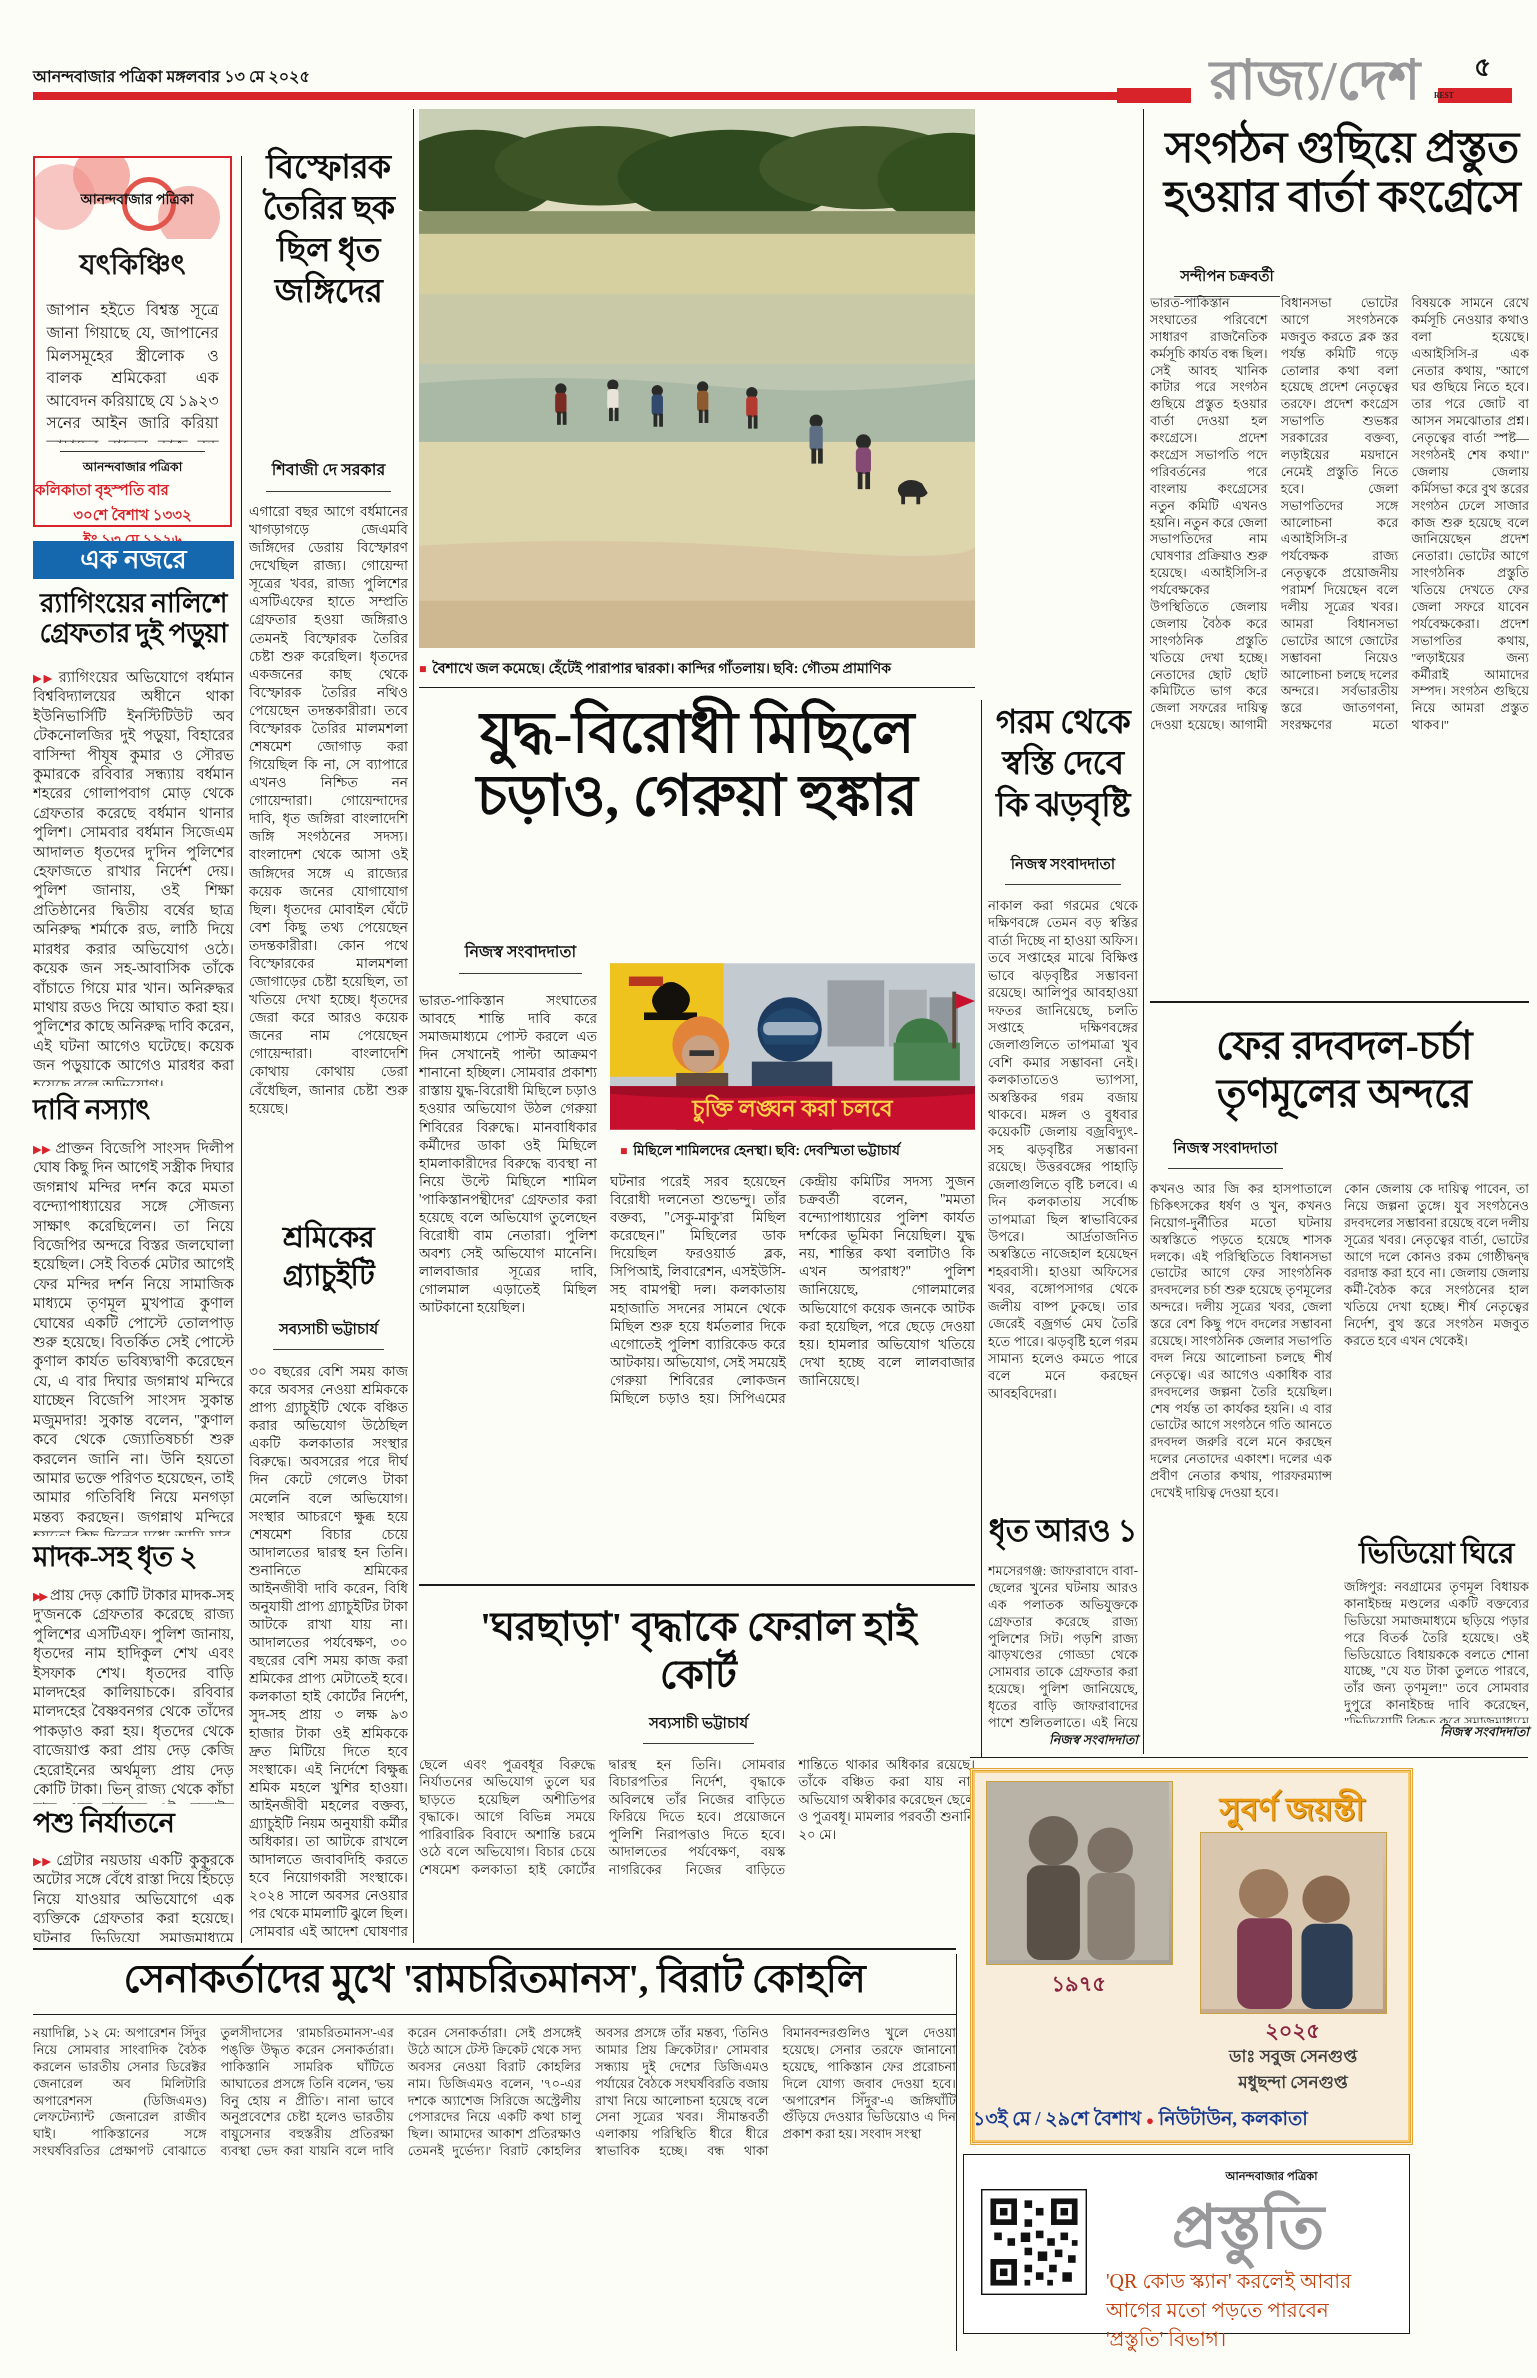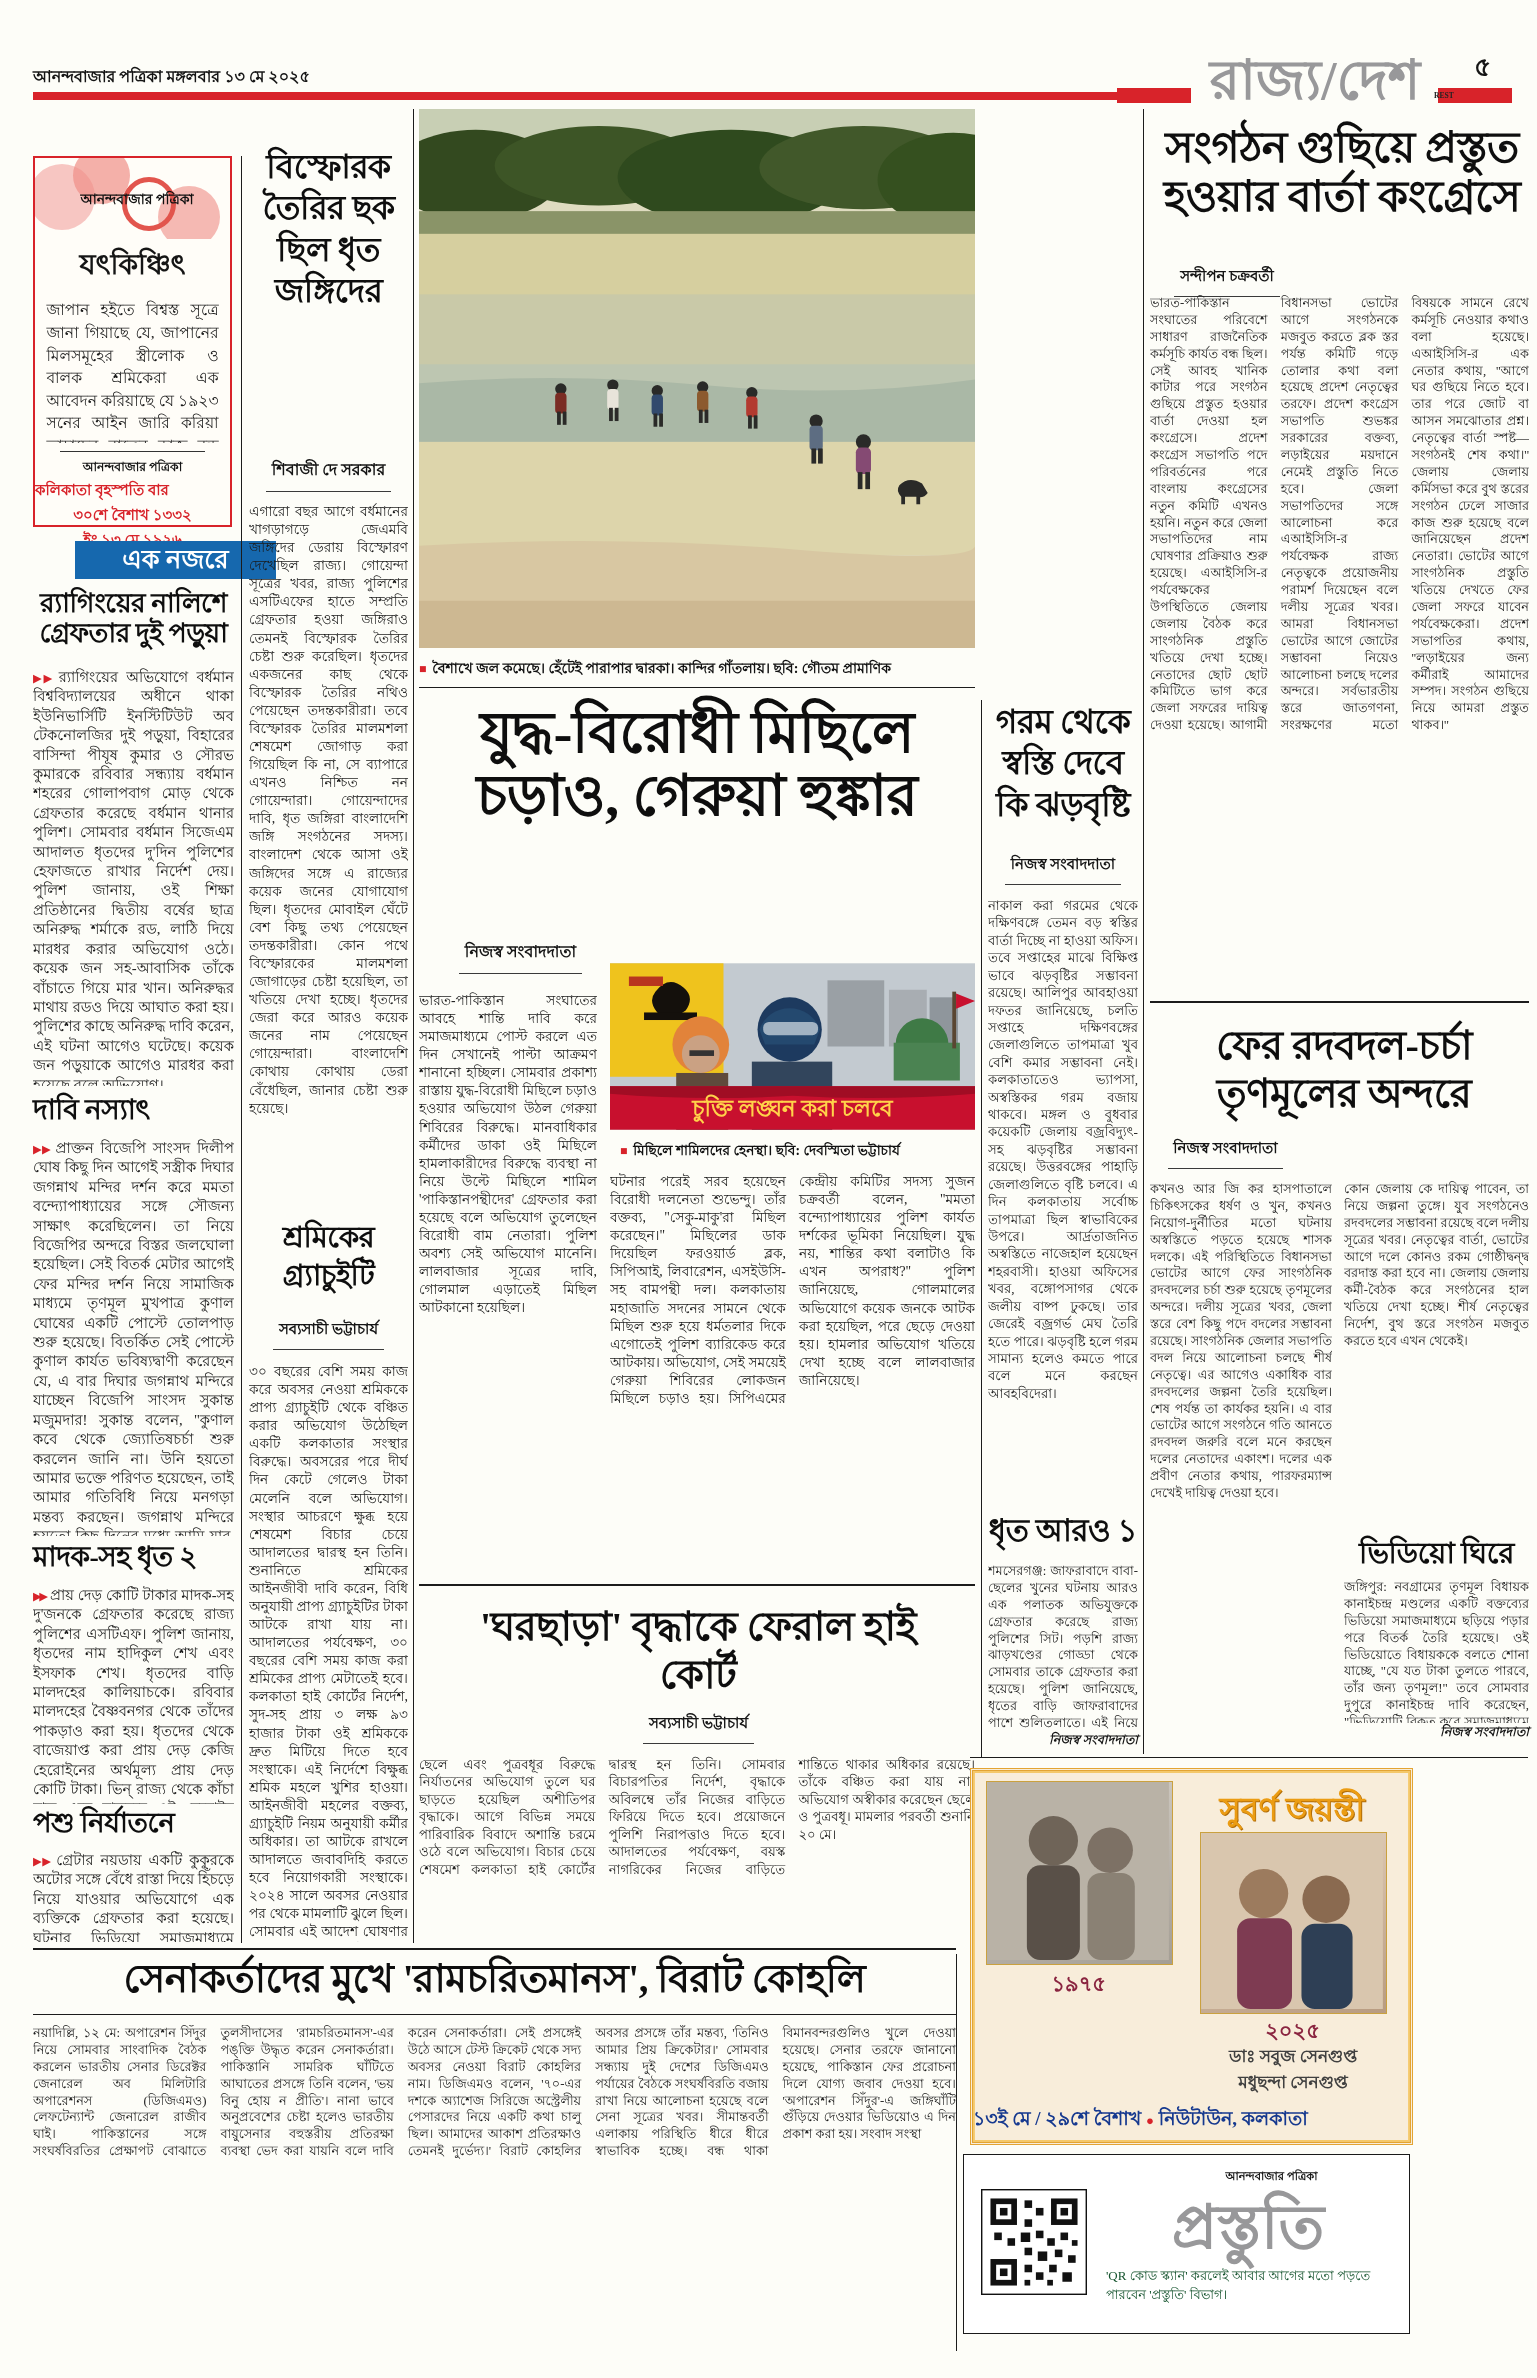--- a/index.html
+++ b/index.html
@@ -59,7 +59,7 @@
     <div class="red" style="text-align:center;font-size:15px;font-weight:700;">৫ম বর্ষ ৫৩শ সংখ্যা</div>
   </div>
 
-  <div class="abs blue-banner" style="left:33px;top:541px;width:201px;height:38px;font-size:25.6px;line-height:38px;margin-left:42px;">এক নজরে</div>
+  <div class="abs blue-banner" style="left:33px;top:541px;width:201px;height:38px;font-size:25.6px;line-height:38px;">এক নজরে</div>
 
   <div class="abs headline" style="left:33px;top:589px;width:201px;font-size:26.5px;text-align:center;">র‍্যাগিংয়ের নালিশে গ্রেফতার দুই পড়ুয়া</div>
   <div class="abs body-text" style="left:33px;top:668px;width:201px;height:418px;font-size:14.7px;">

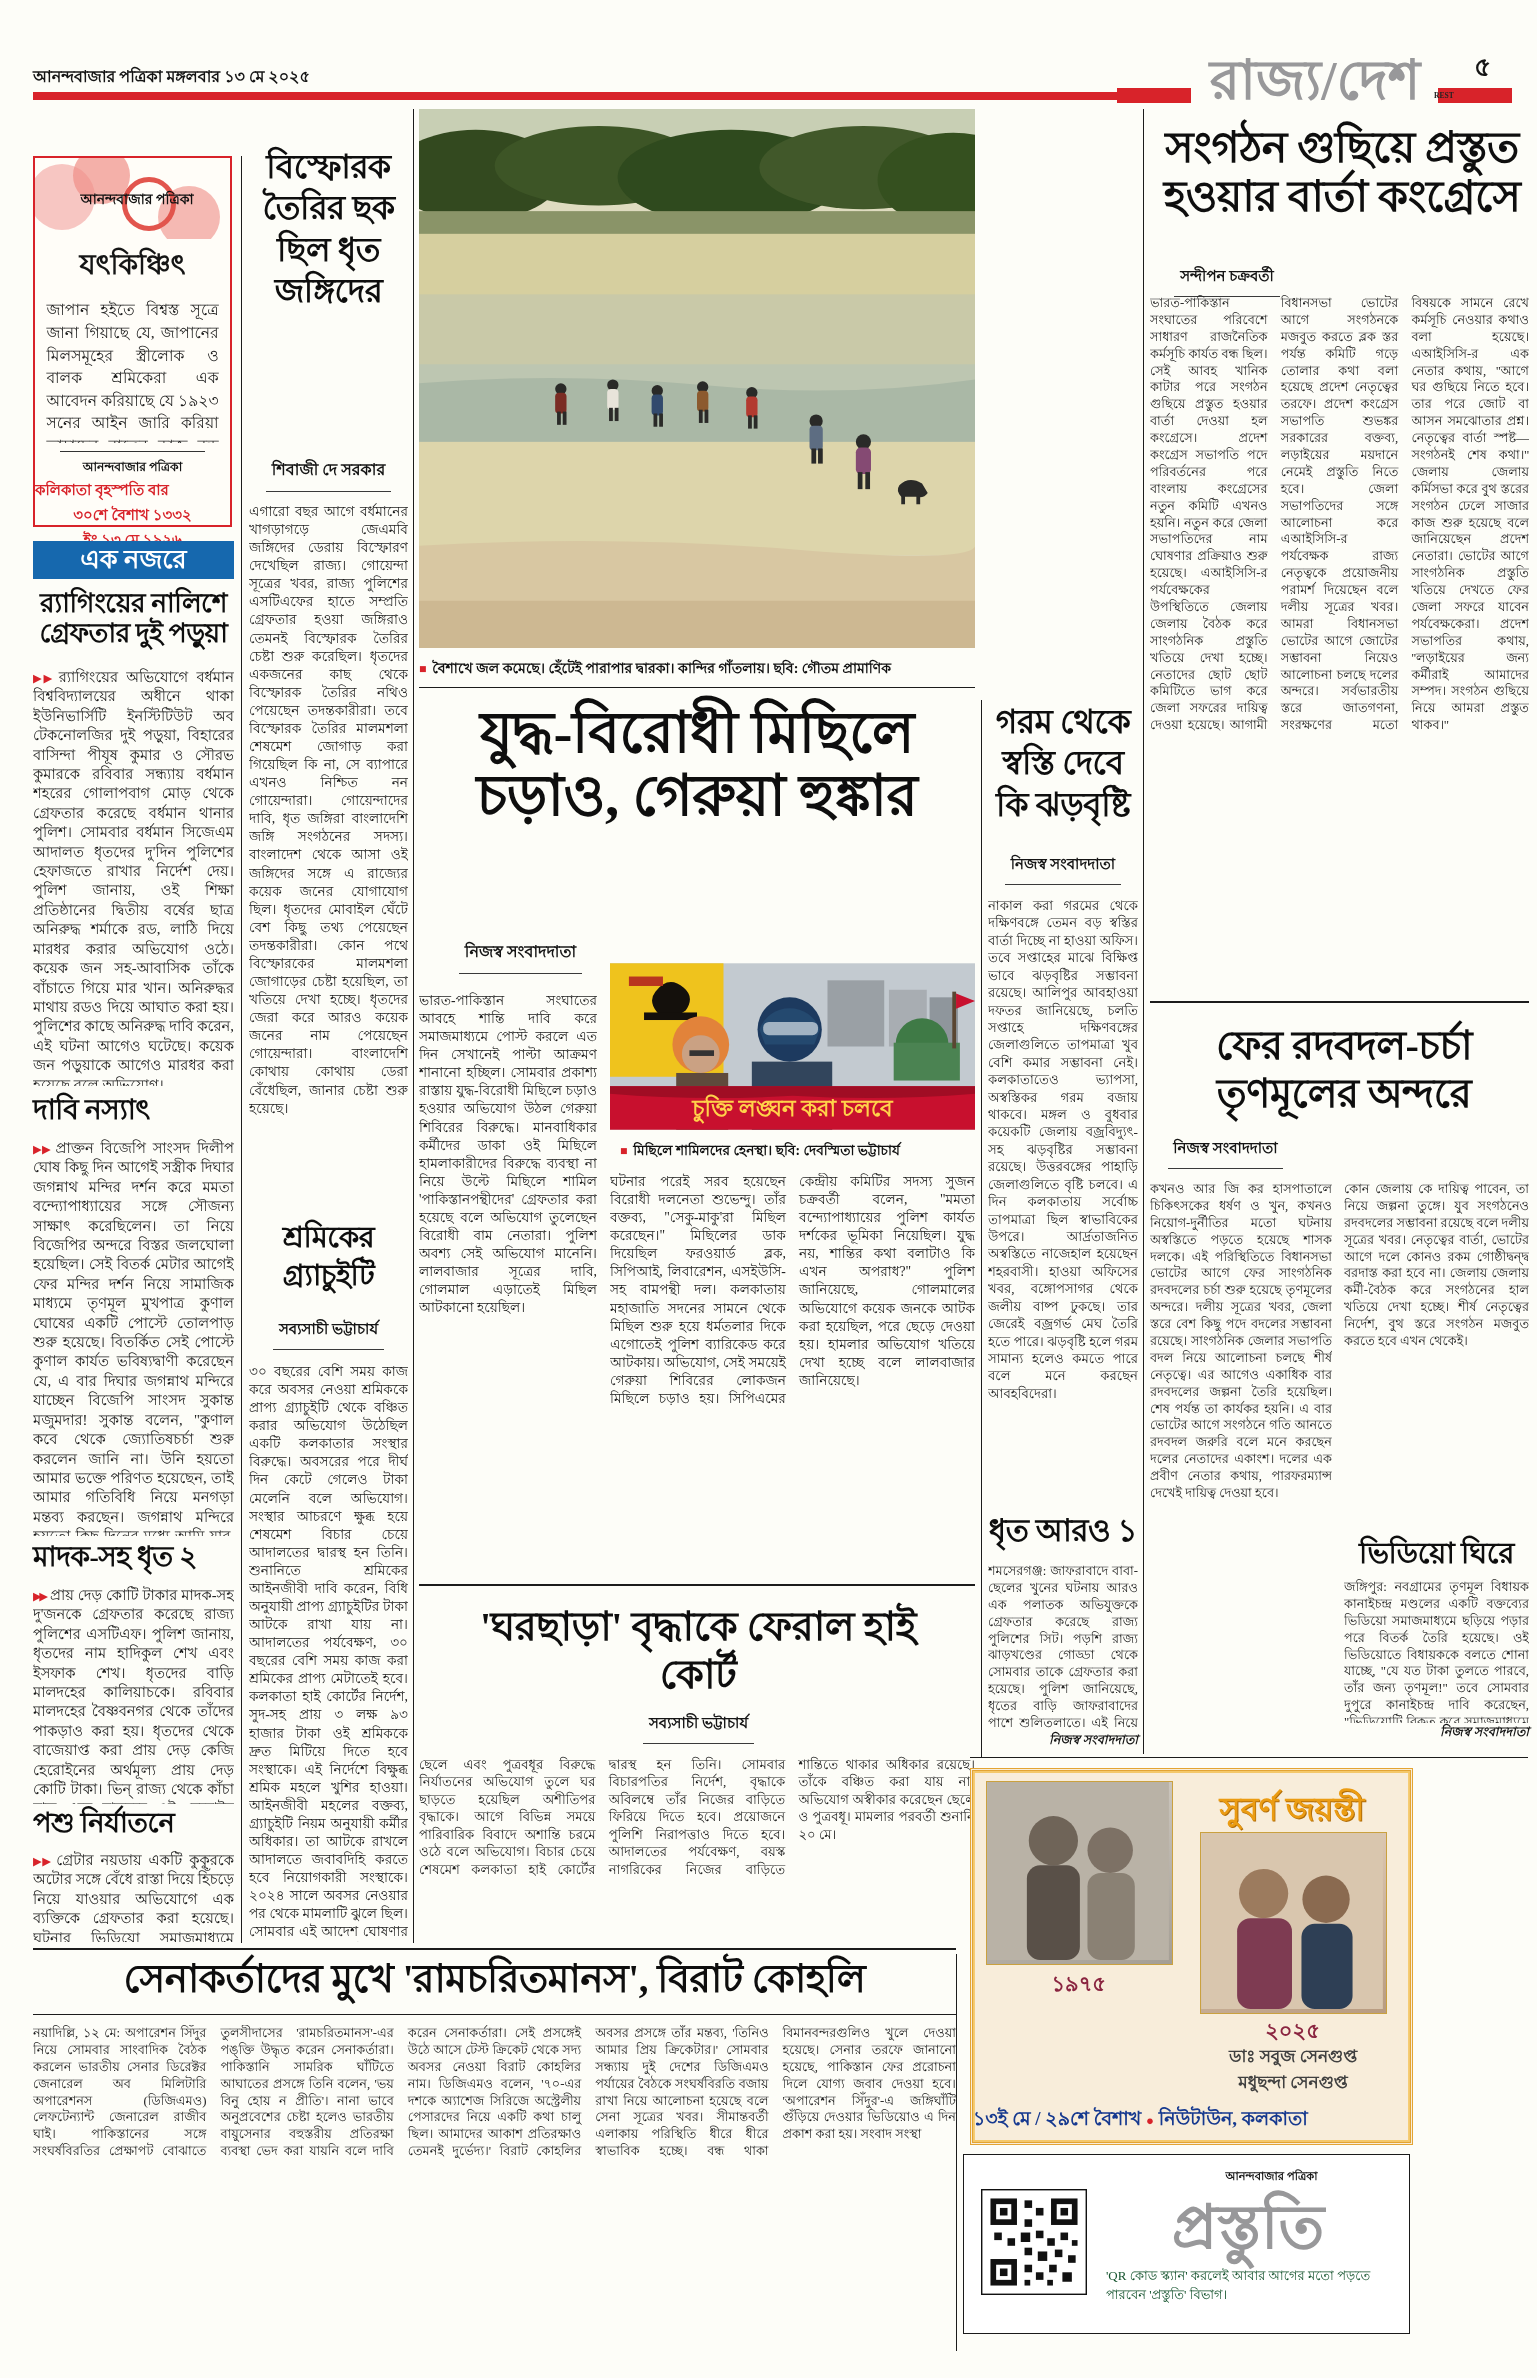--- a/index.html
+++ b/index.html
@@ -293,7 +293,7 @@
     </div>
     <div class="abs" style="left:213px;top:13.2px;width:189px;text-align:center;font-size:11.4px;font-weight:700;">আনন্দবাজার পত্রিকা</div>
     <div class="abs gray-title" style="left:142px;top:24.6px;width:284px;text-align:center;font-size:61px;">প্রস্তুতি</div>
-    <div class="abs" style="left:142px;top:112px;width:284px;font-size:13px;line-height:1.45;color:#14532d;">'QR কোড স্ক্যান' করলেই আবার আগের মতো পড়তে পারবেন 'প্রস্তুতি' বিভাগ।</div>
+    <div class="abs" style="left:142px;top:112px;width:284px;font-size:20px;line-height:1.45;color:#c2410c;">'QR কোড স্ক্যান' করলেই আবার আগের মতো পড়তে পারবেন 'প্রস্তুতি' বিভাগ।</div>
   </div>
 
   <div class="rule-h" style="left:33px;top:1948px;width:923px;"></div>

